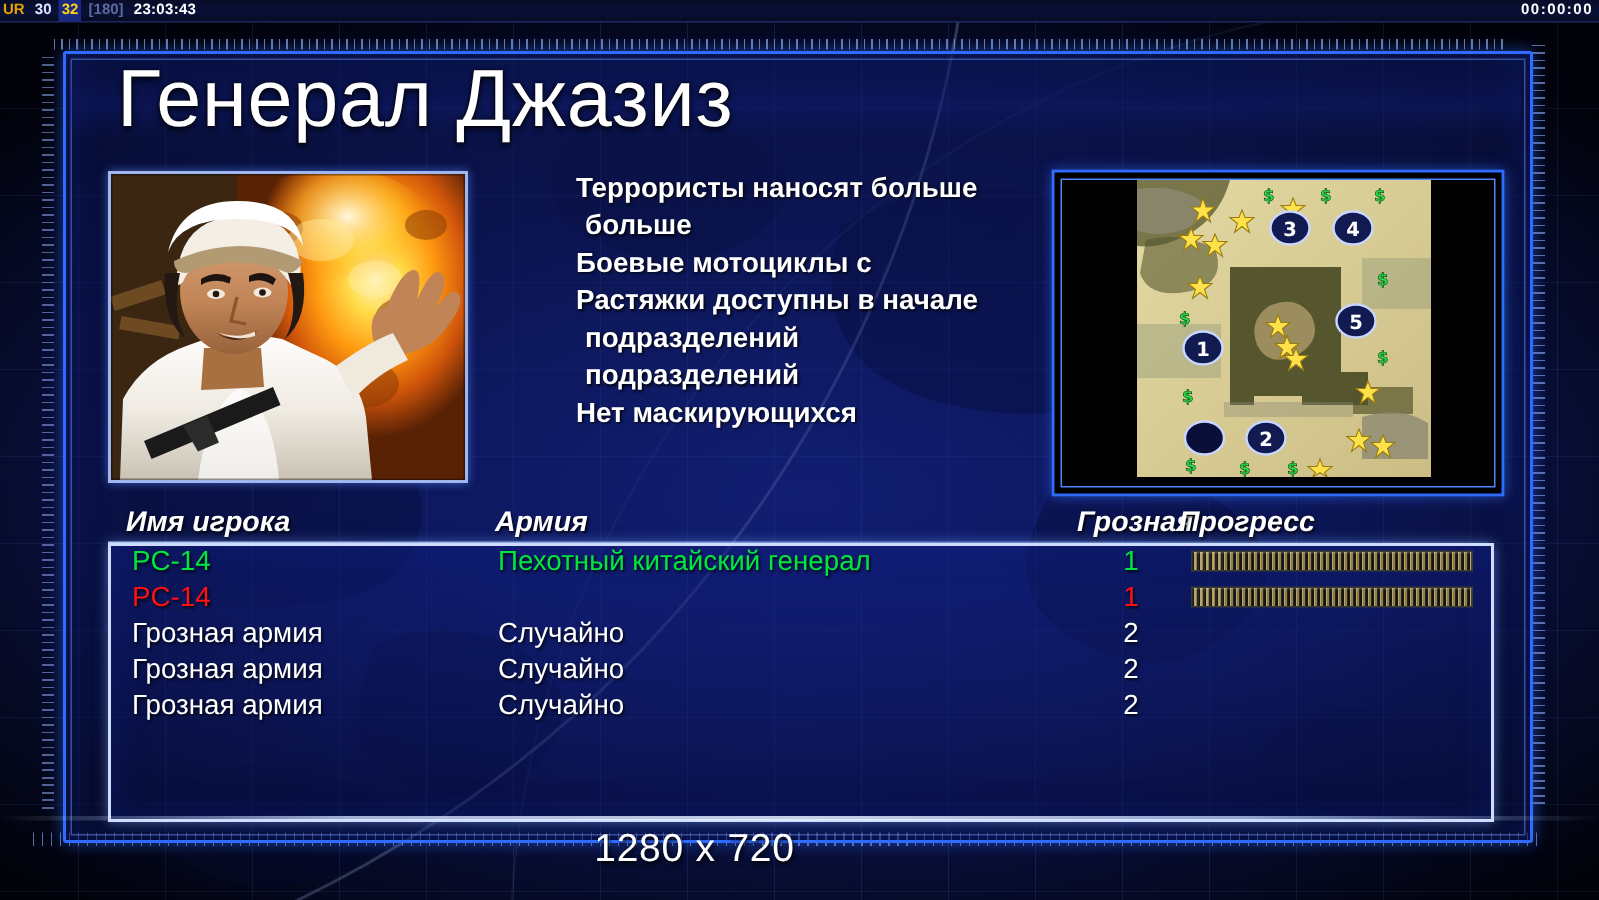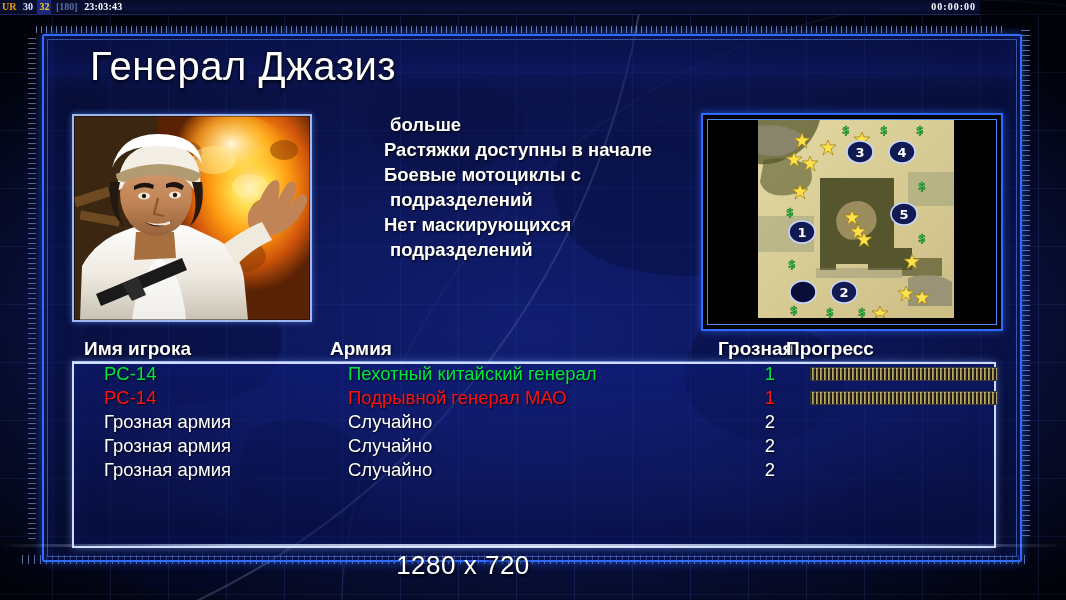--- a/index.html
+++ b/index.html
@@ -60,10 +60,10 @@
 
   
   .topbar{
-    position:absolute;left:0;top:0;width:980px;height:14px;
+    position:absolute;left:0;top:0;width:1066px;height:14px;
     background:linear-gradient(to bottom,#070c28 0%,#0a1138 60%,#060a22 100%);
     border-bottom:1px solid #1b2a66;
-    font-family:Liberation Serif, serif;
+    font-family:Liberation Sans, sans-serif;
     font-size:10px;line-height:14px;
     z-index:60;
     white-space:nowrap;

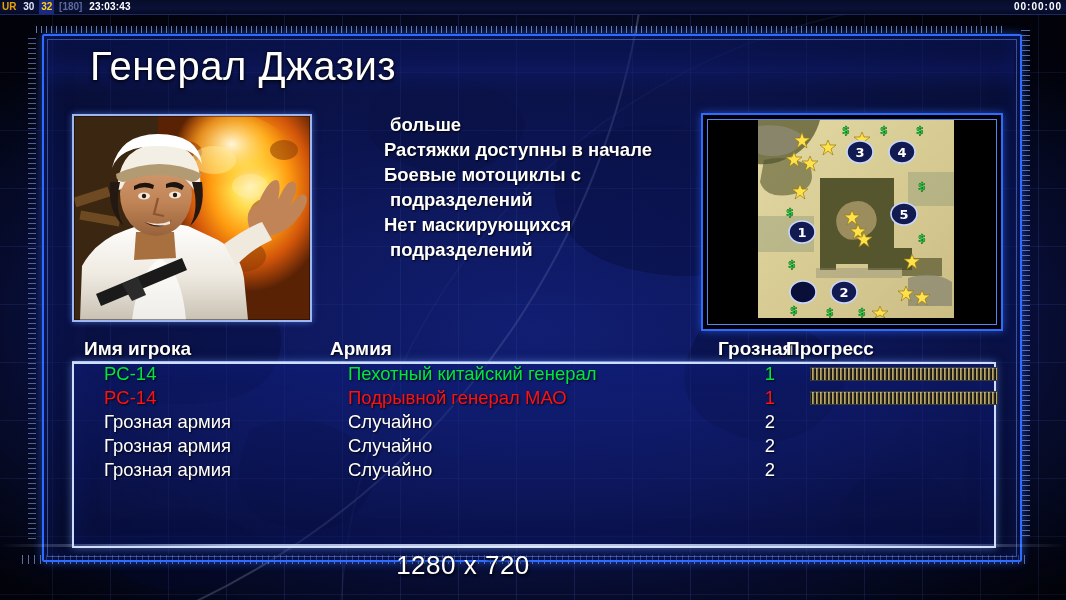--- a/index.html
+++ b/index.html
@@ -98,8 +98,8 @@
     background:linear-gradient(to bottom, rgba(10,20,92,.0) 0%, rgba(18,32,130,.35) 55%, rgba(10,18,80,.0) 100%);
   }
   .page-title{
-    position:absolute;left:90px;top:40px;
-    font-size:40px;line-height:52px;color:#ffffff;
+    position:absolute;left:78px;top:40px;
+    font-size:54px;line-height:52px;color:#ffffff;
     font-weight:400;letter-spacing:.5px;
     text-shadow:0 2px 4px rgba(0,0,0,.85), 0 0 2px rgba(0,0,0,.9);
     white-space:nowrap;

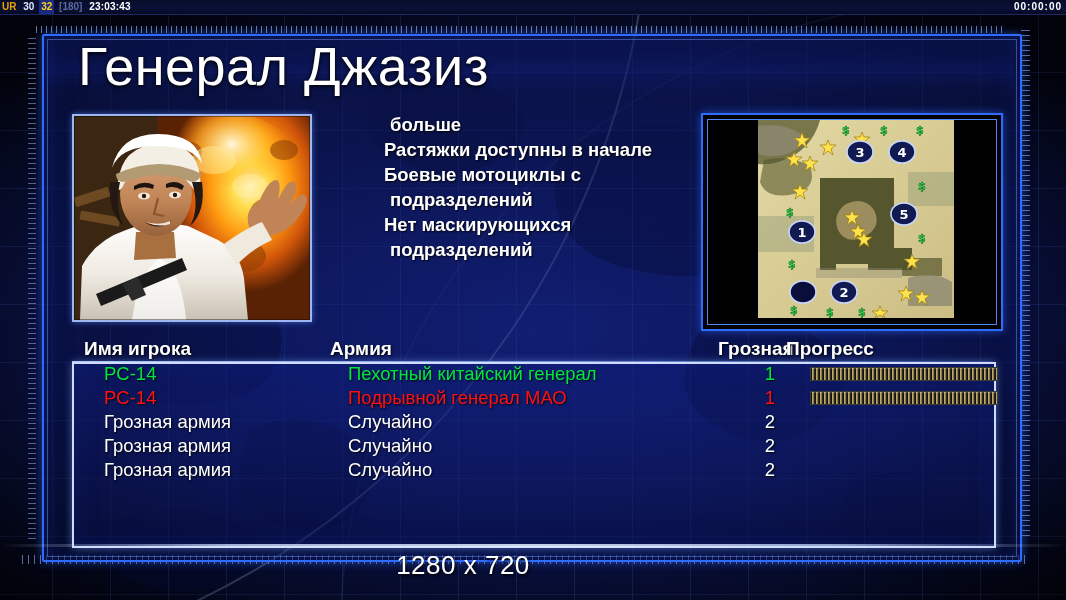--- a/index.html
+++ b/index.html
@@ -328,6 +328,7 @@
   </div>
 
   <div class="desc-box">
+      <div class="desc-line">Террористы наносят больше</div>
       <div class="desc-line indent">больше</div>
       <div class="desc-line">Растяжки доступны в начале</div>
       <div class="desc-line">Боевые мотоциклы с</div>

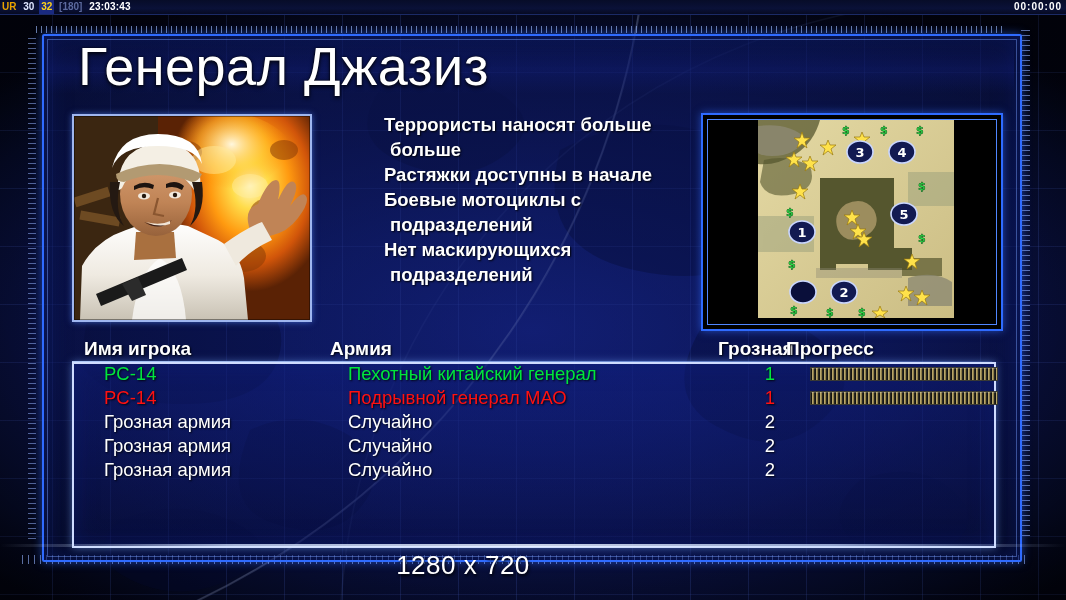--- a/index.html
+++ b/index.html
@@ -330,8 +330,8 @@
   <div class="desc-box">
       <div class="desc-line">Террористы наносят больше</div>
       <div class="desc-line indent">больше</div>
+      <div class="desc-line">Боевые мотоциклы с</div>
       <div class="desc-line">Растяжки доступны в начале</div>
-      <div class="desc-line">Боевые мотоциклы с</div>
       <div class="desc-line indent">подразделений</div>
       <div class="desc-line">Нет маскирующихся</div>
       <div class="desc-line indent">подразделений</div>

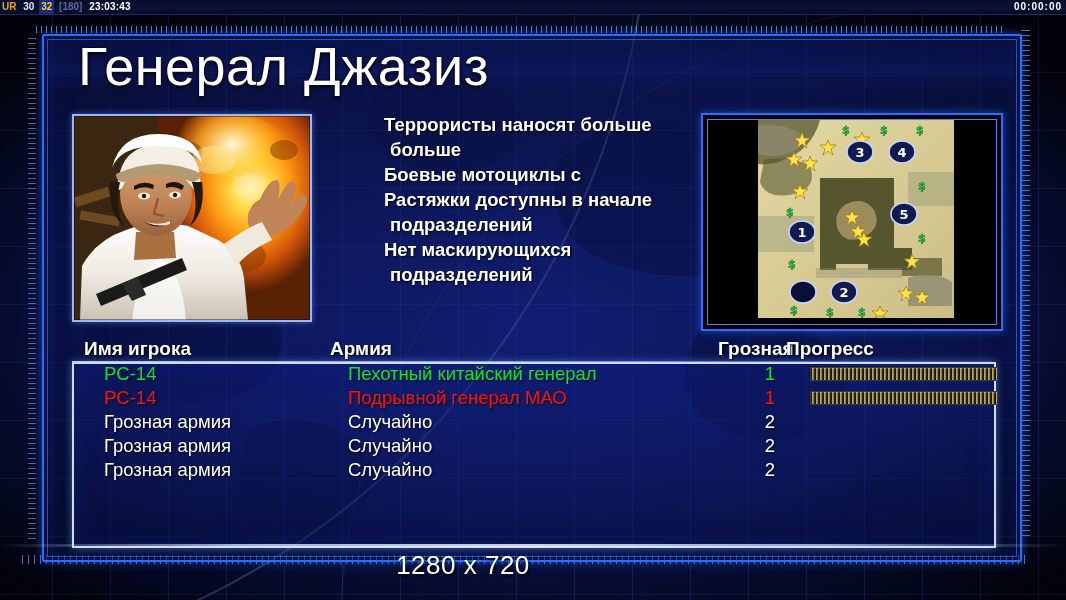--- a/index.html
+++ b/index.html
@@ -333,8 +333,8 @@
       <div class="desc-line">Боевые мотоциклы с</div>
       <div class="desc-line">Растяжки доступны в начале</div>
       <div class="desc-line indent">подразделений</div>
+      <div class="desc-line indent">подразделений</div>
       <div class="desc-line">Нет маскирующихся</div>
-      <div class="desc-line indent">подразделений</div>
     </div>
 
   <div class="map-box">

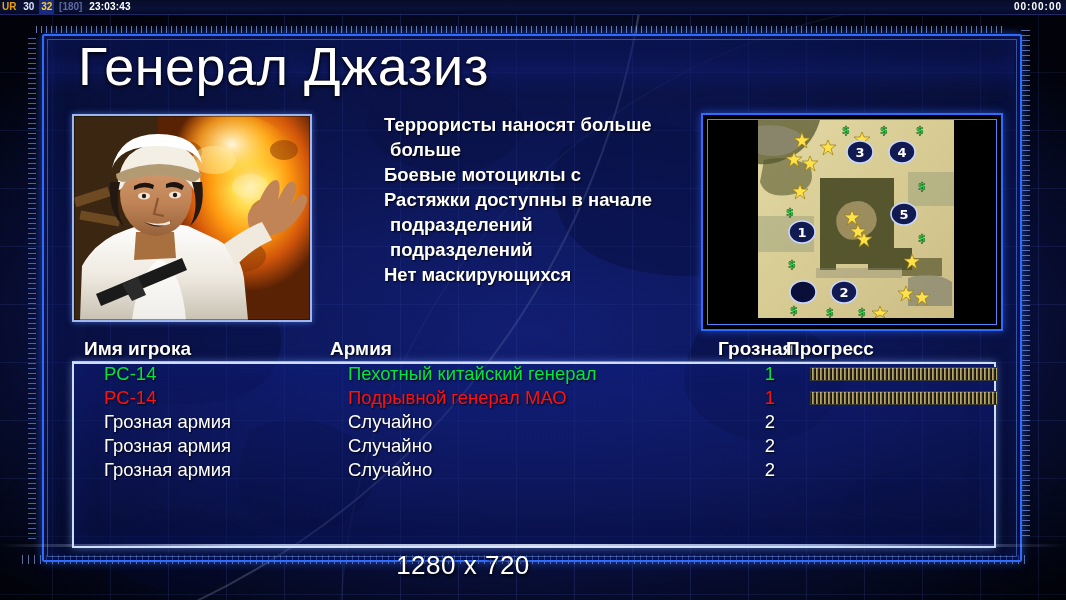--- a/index.html
+++ b/index.html
@@ -146,6 +146,7 @@
     color:#ffffff;font-size:19px;line-height:24px;font-weight:bold;
     text-shadow:1px 1px 2px rgba(0,0,0,.9);
     white-space:nowrap;
+    font-style:italic;
   }
   .th-underline{
     position:absolute;left:0;top:24px;width:920px;height:2px;

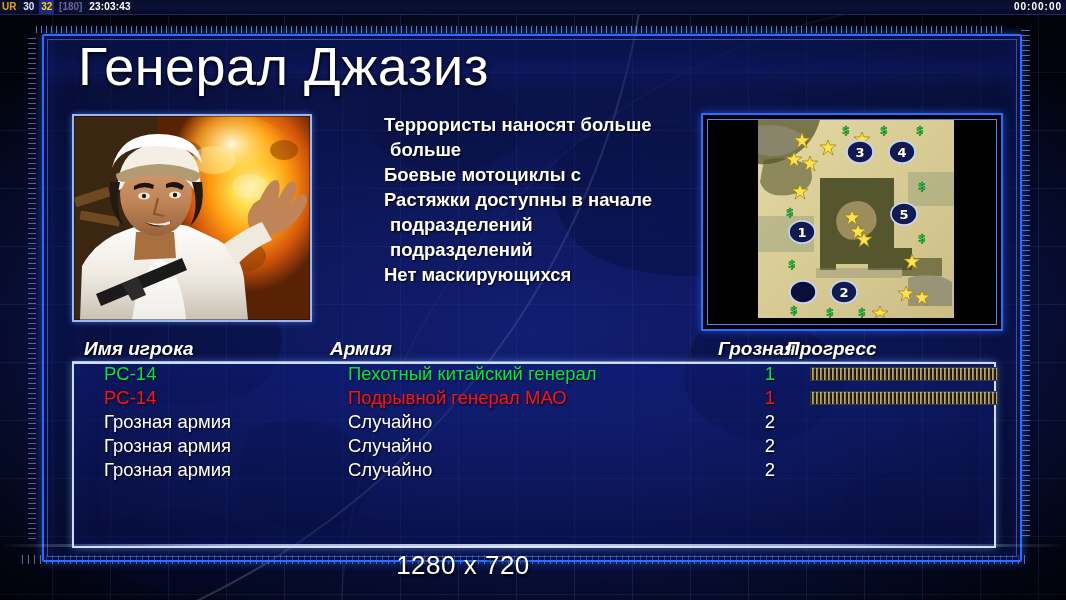--- a/index.html
+++ b/index.html
@@ -165,7 +165,6 @@
     position:absolute;top:0;
     font-size:18.5px;line-height:24px;white-space:nowrap;
     text-shadow:1px 1px 2px rgba(0,0,0,.85);
-    margin-left:16px;
   }
   .c-name{left:4px;}
   .c-army{left:248px;}

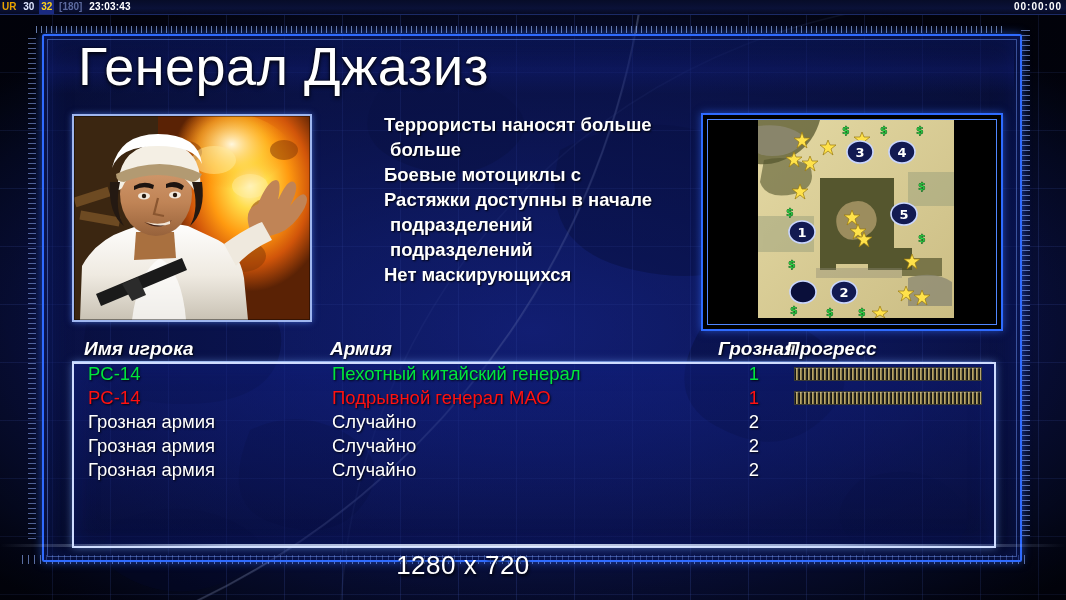--- a/index.html
+++ b/index.html
@@ -441,7 +441,6 @@
         </div>
         <div class="row">
           <div class="cell c-name" style="color: rgb(255, 17, 17);">PC-14</div>
-          <div class="cell c-army" style="color: rgb(255, 17, 17);">Подрывной генерал МАО</div>
           <div class="cell c-team" style="color: rgb(255, 17, 17);">1</div>
           <div class="cell c-prog">
             <div class="pbar"></div>

